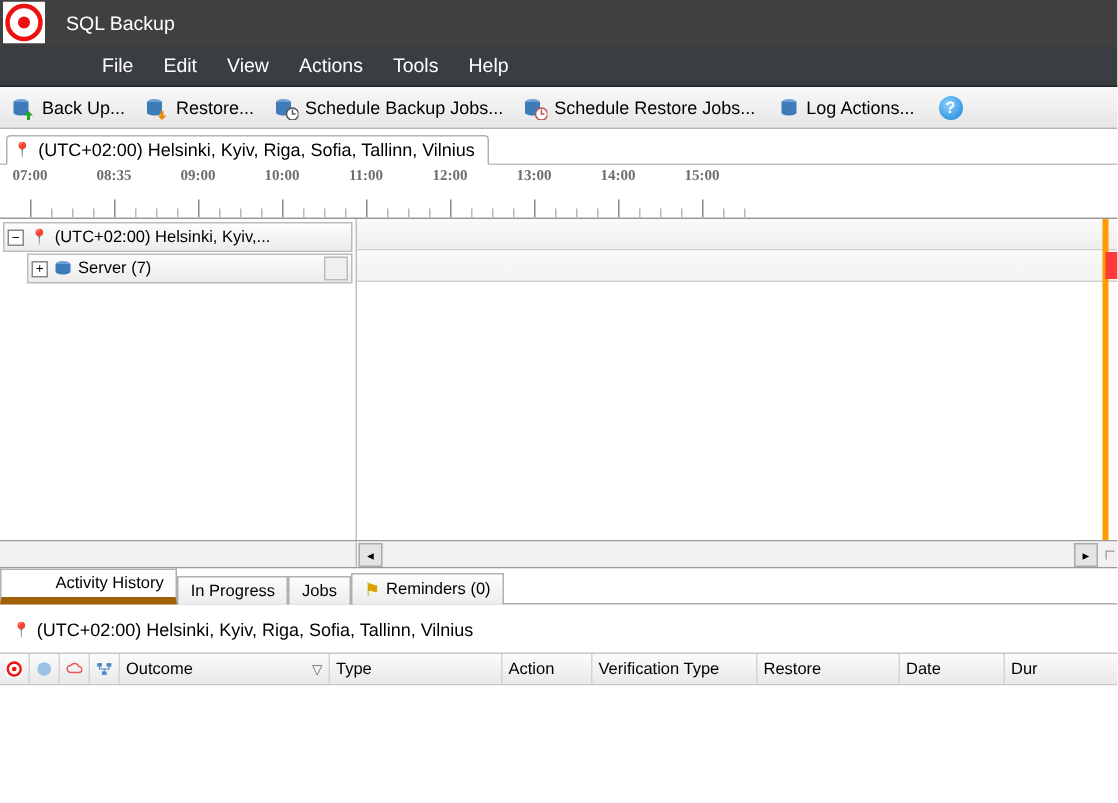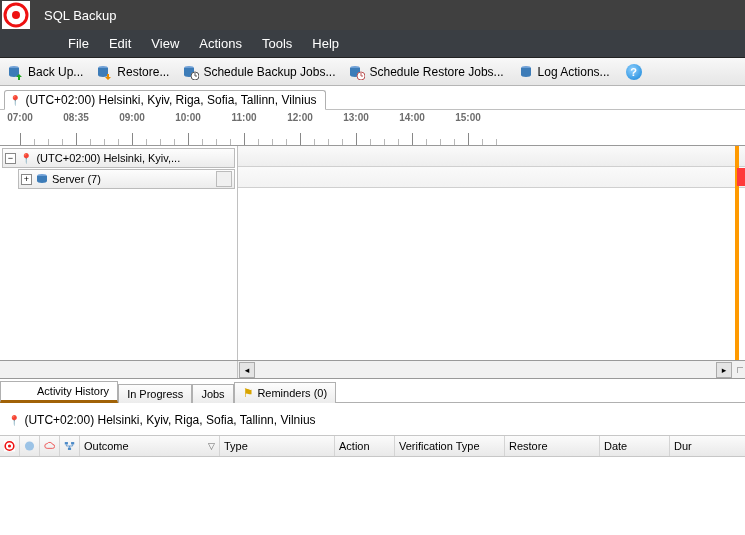--- a/index.html
+++ b/index.html
@@ -133,6 +133,7 @@
     font-weight: bold;
     color: #6d6d6d;
     transform: translateX(-50%);
+    font-family: Liberation Serif, serif;
   }
   .ruler-minor {
     position: absolute; height: 6px; bottom: 0;

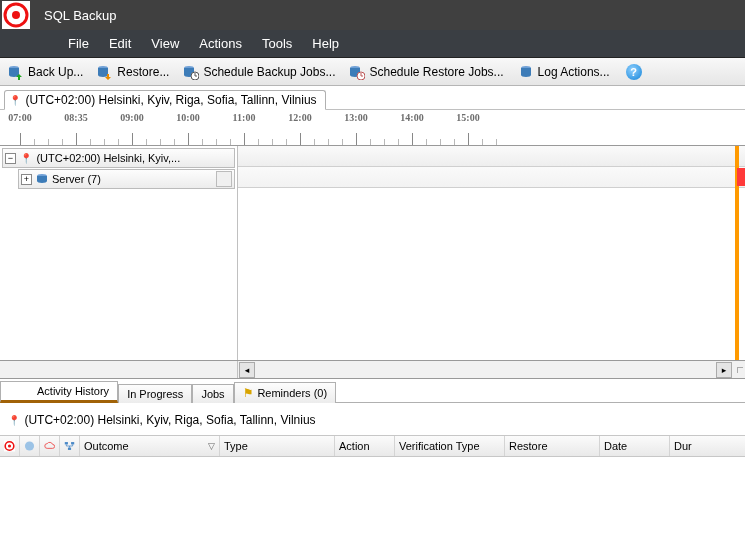--- a/index.html
+++ b/index.html
@@ -225,7 +225,7 @@
   }
   .btab.active {
     background: #fff;
-    border-bottom: 3px solid #a16207;
+    border-bottom: 5px solid #a16207;
     padding-left: 36px;
   }
   

